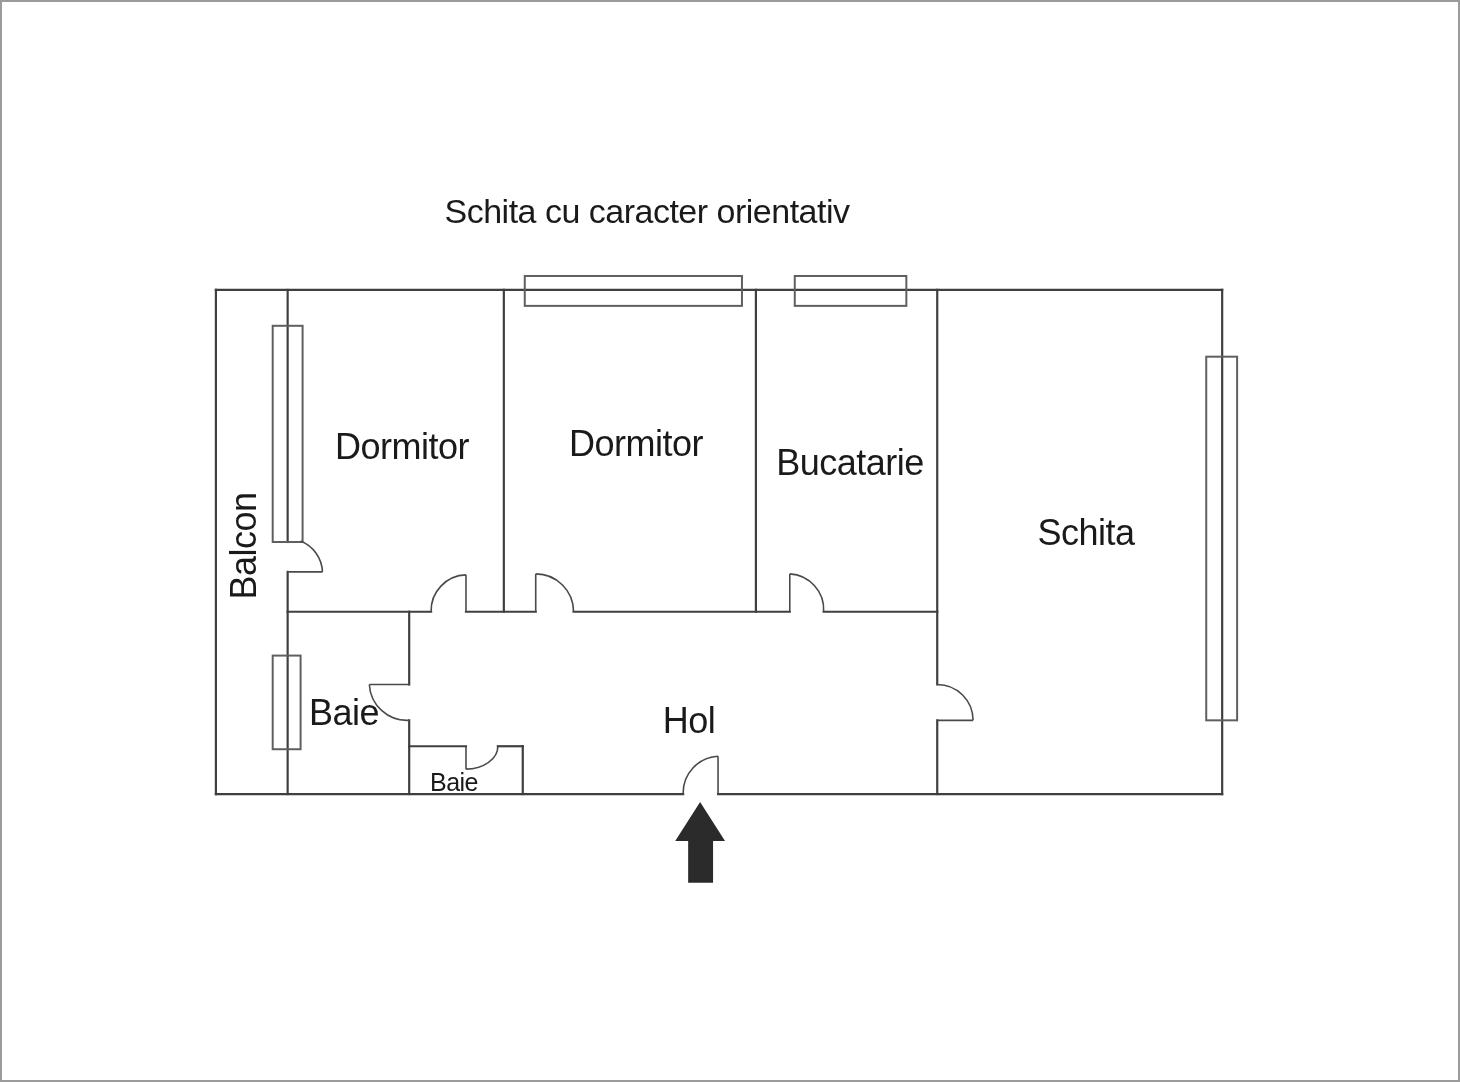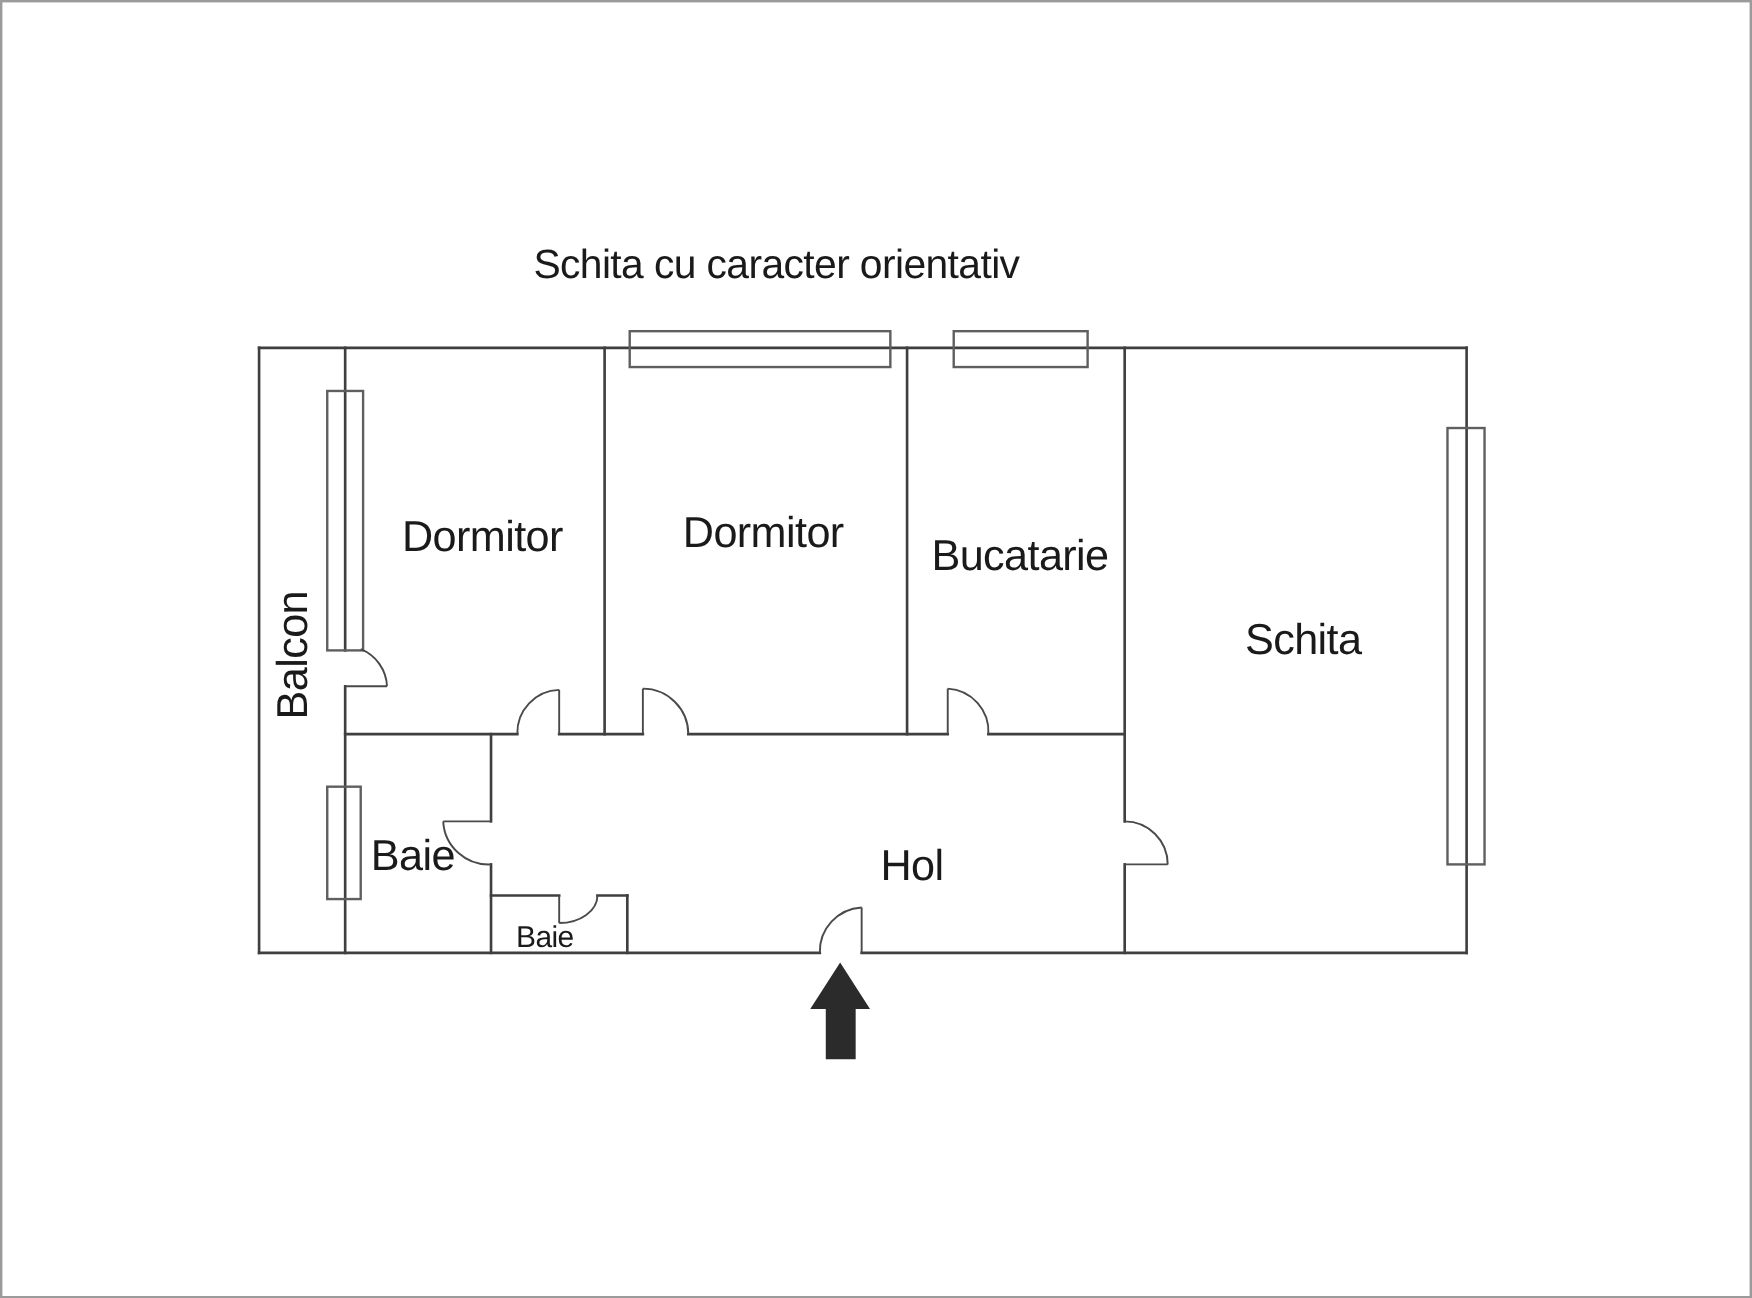--- a/index.html
+++ b/index.html
@@ -61,7 +61,6 @@
   }
   .label.title {
     font-size: 34px;
-    margin-top: 10px;
   }
 </style>
 </head>

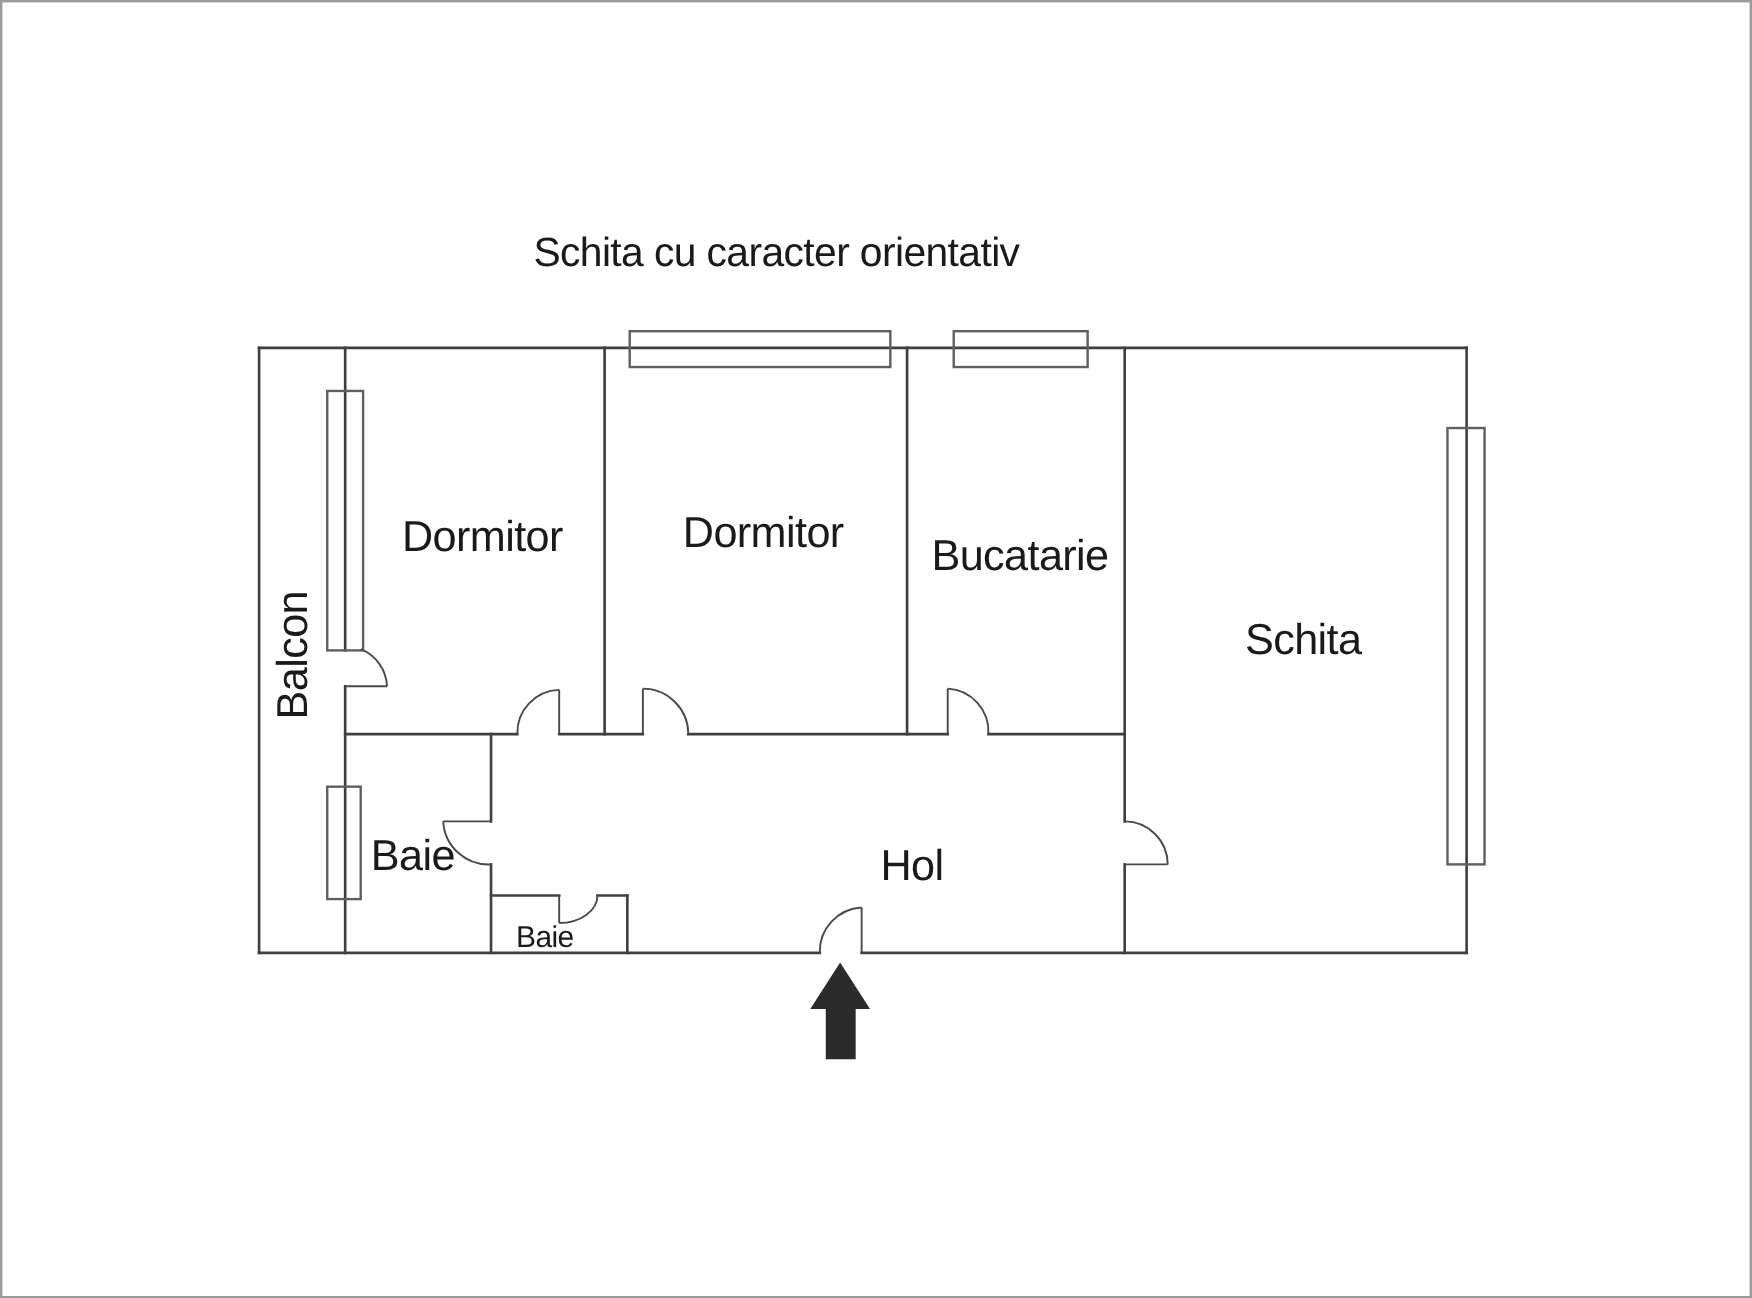--- a/index.html
+++ b/index.html
@@ -165,7 +165,7 @@
 
   <div class="label small" style="left:452px; top:780px;">Baie</div>
 
-  <div class="label" style="left:758px; top:719px;">Hol</div>
+  <div class="label" style="left:687px; top:719px;">Hol</div>
 </div>
 
 </body></html>

